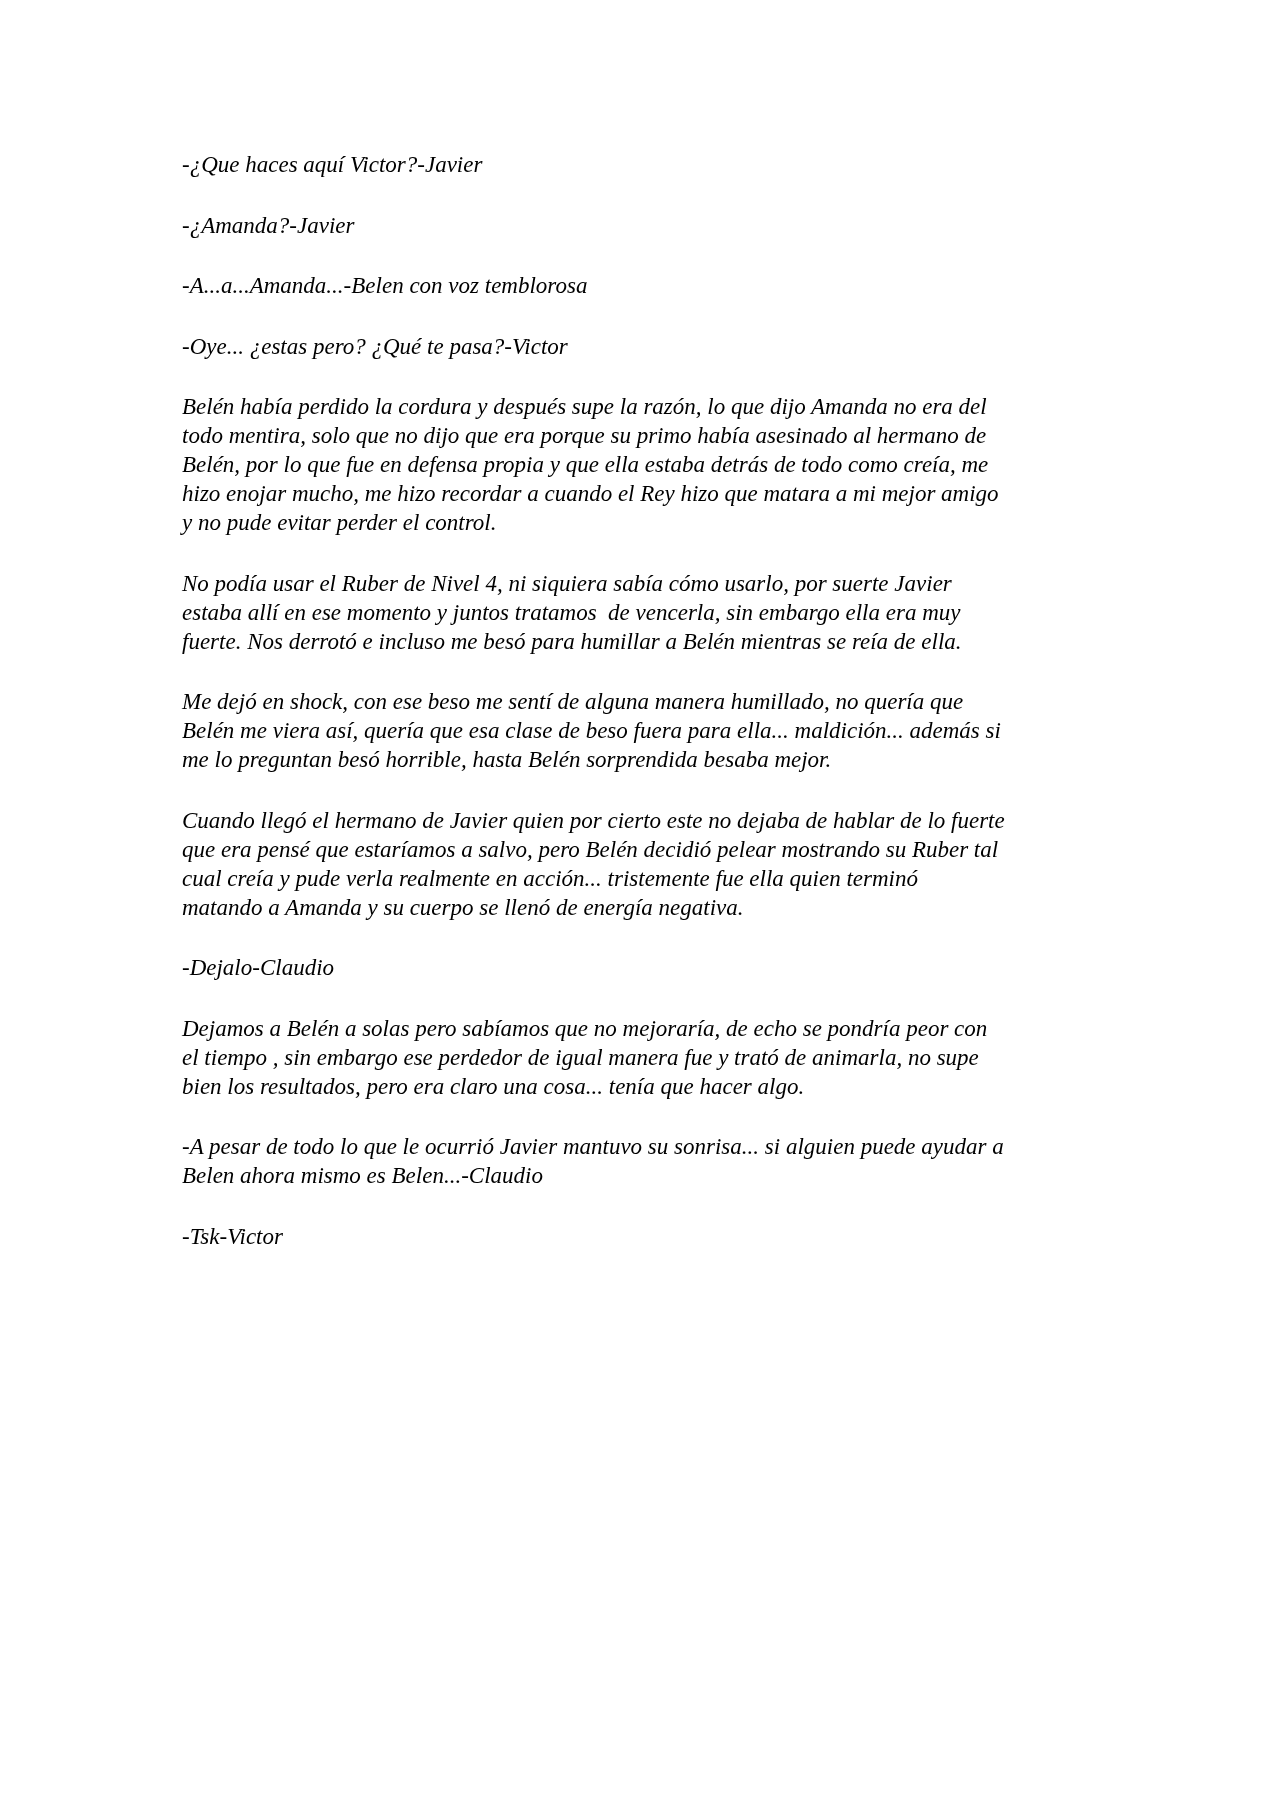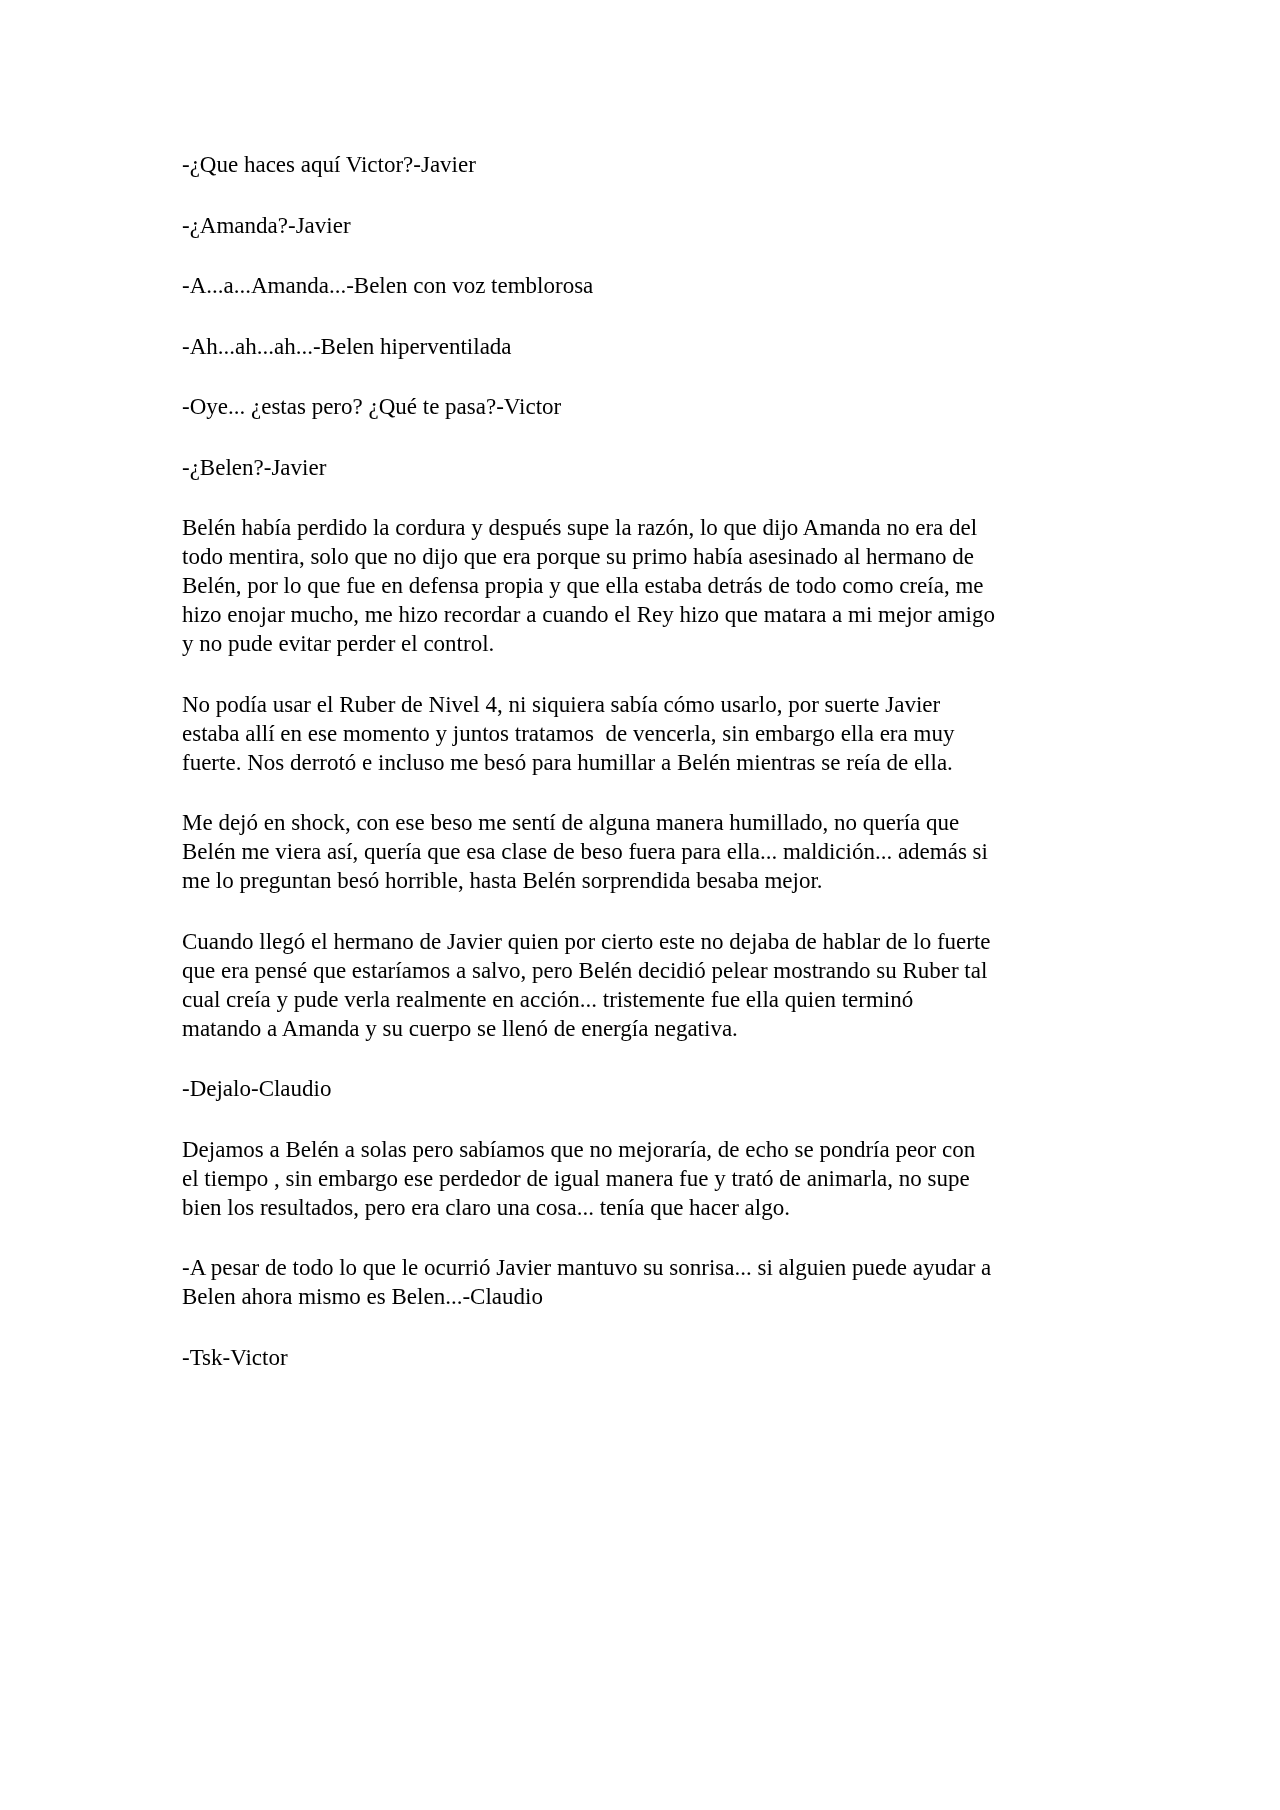--- a/index.html
+++ b/index.html
@@ -18,6 +18,7 @@
     height: 1810px;
     padding: 150px 120px 0 182px;
     background: #ffffff;
+    font-style: italic;
   }
   .doc-text {
     width: 960px;

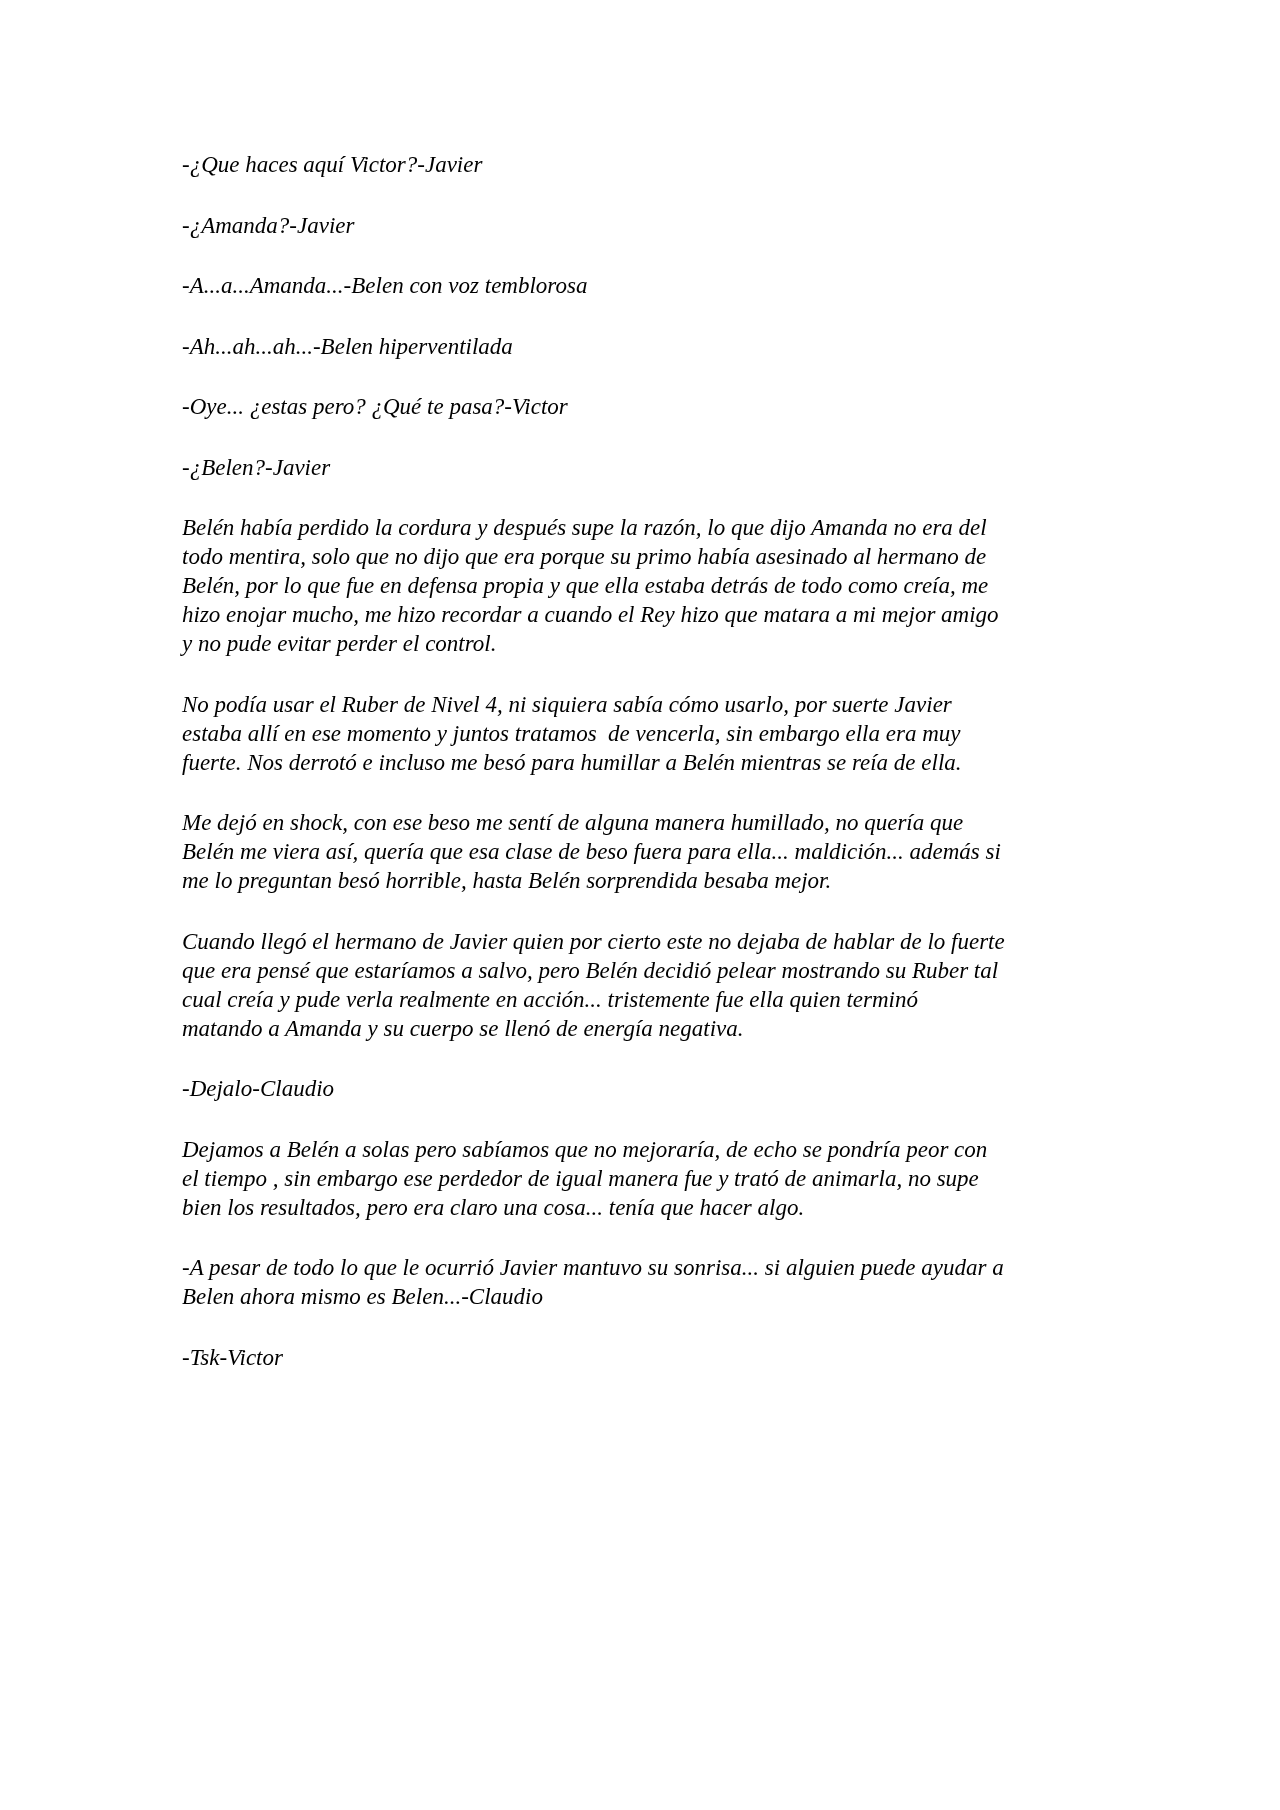--- a/index.html
+++ b/index.html
@@ -40,7 +40,6 @@
       <p>-¿Que haces aquí Victor?-Javier</p>
       <p>-¿Amanda?-Javier</p>
       <p>-A...a...Amanda...-Belen con voz temblorosa</p>
-      <p>-Ah...ah...ah...-Belen hiperventilada</p>
       <p>-Oye... ¿estas pero? ¿Qué te pasa?-Victor</p>
       <p>-¿Belen?-Javier</p>
       <p>Belén había perdido la cordura y después supe la razón, lo que dijo Amanda no era del

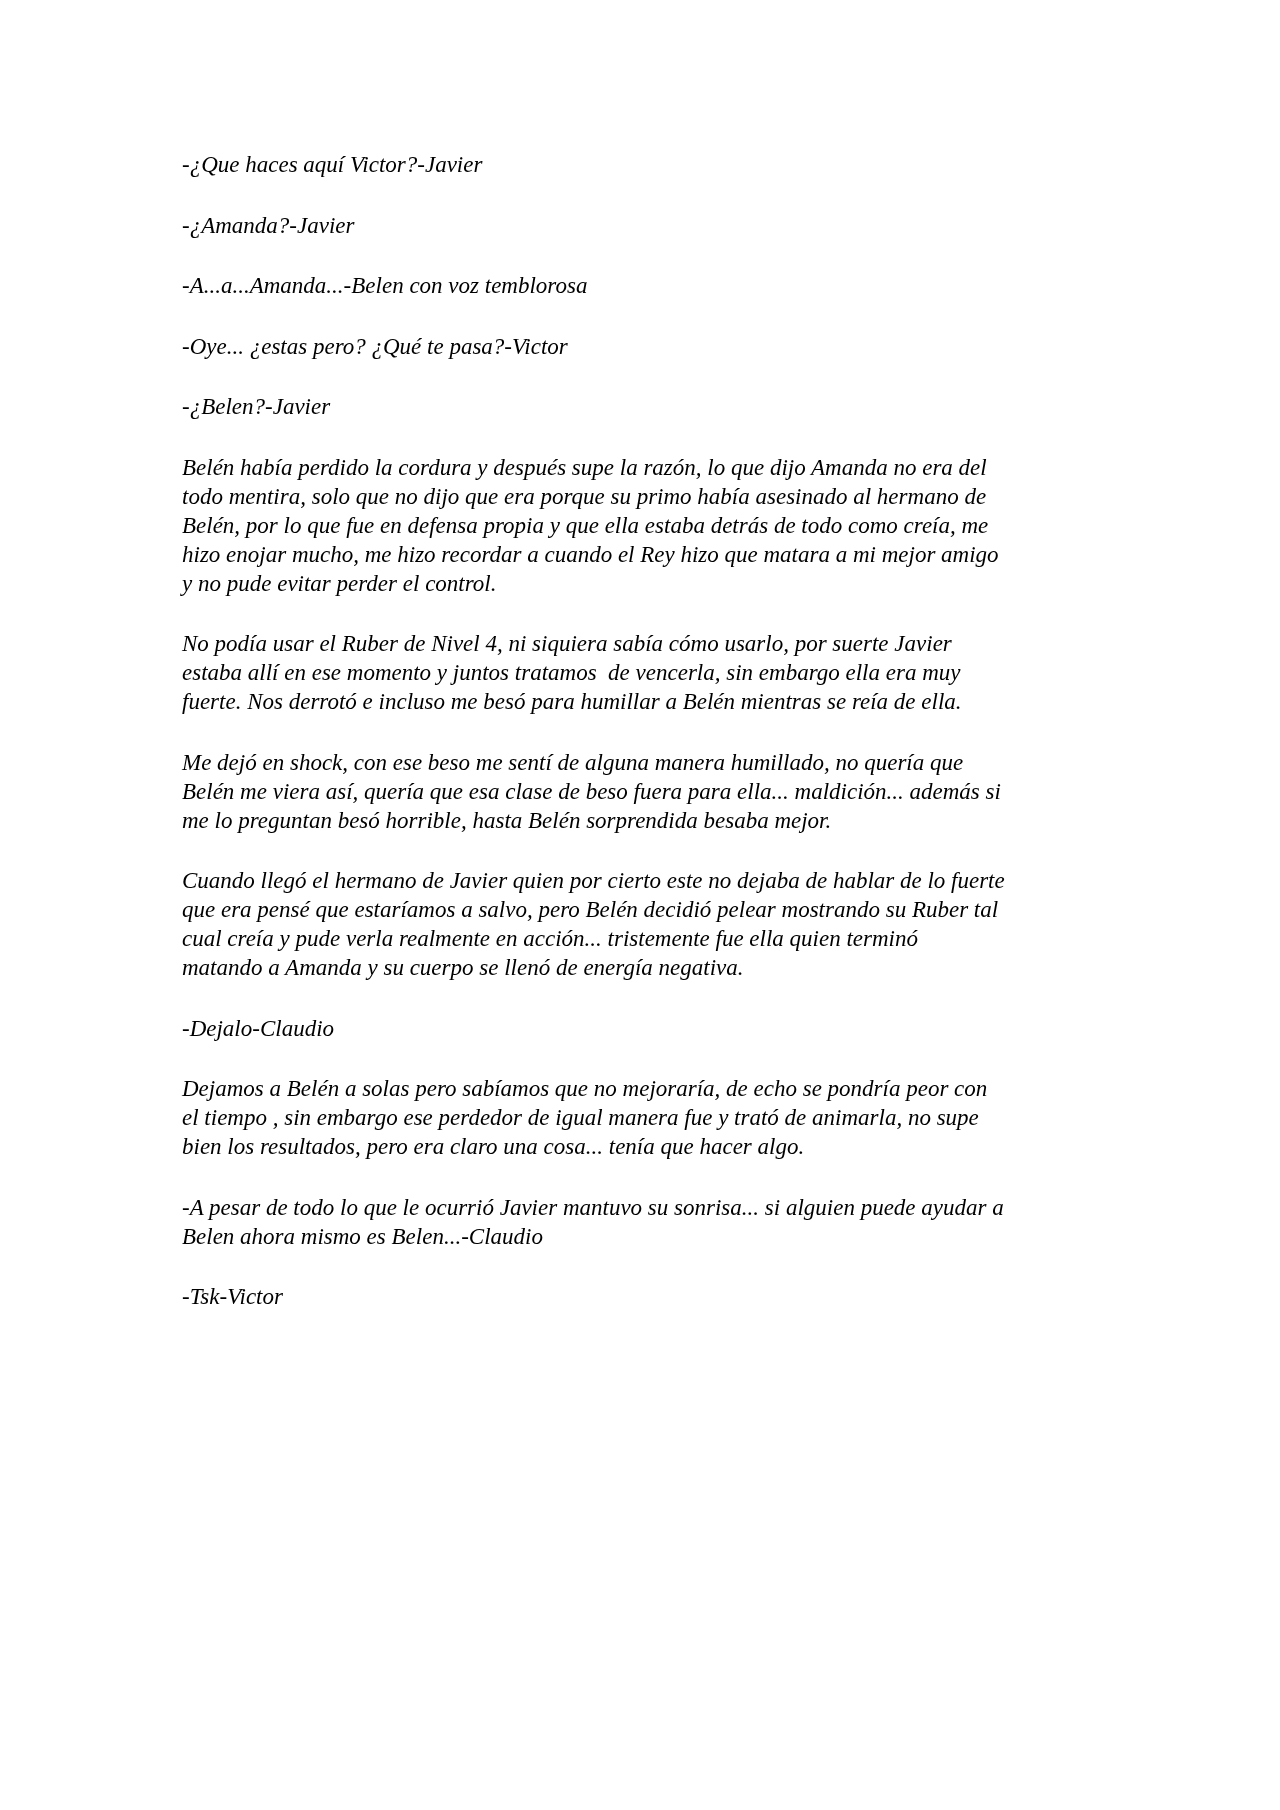--- a/index.html
+++ b/index.html
@@ -41,7 +41,6 @@
       <p>-¿Amanda?-Javier</p>
       <p>-A...a...Amanda...-Belen con voz temblorosa</p>
       <p>-Oye... ¿estas pero? ¿Qué te pasa?-Victor</p>
-      <p>-¿Belen?-Javier</p>
       <p>Belén había perdido la cordura y después supe la razón, lo que dijo Amanda no era del
 todo mentira, solo que no dijo que era porque su primo había asesinado al hermano de
 Belén, por lo que fue en defensa propia y que ella estaba detrás de todo como creía, me

